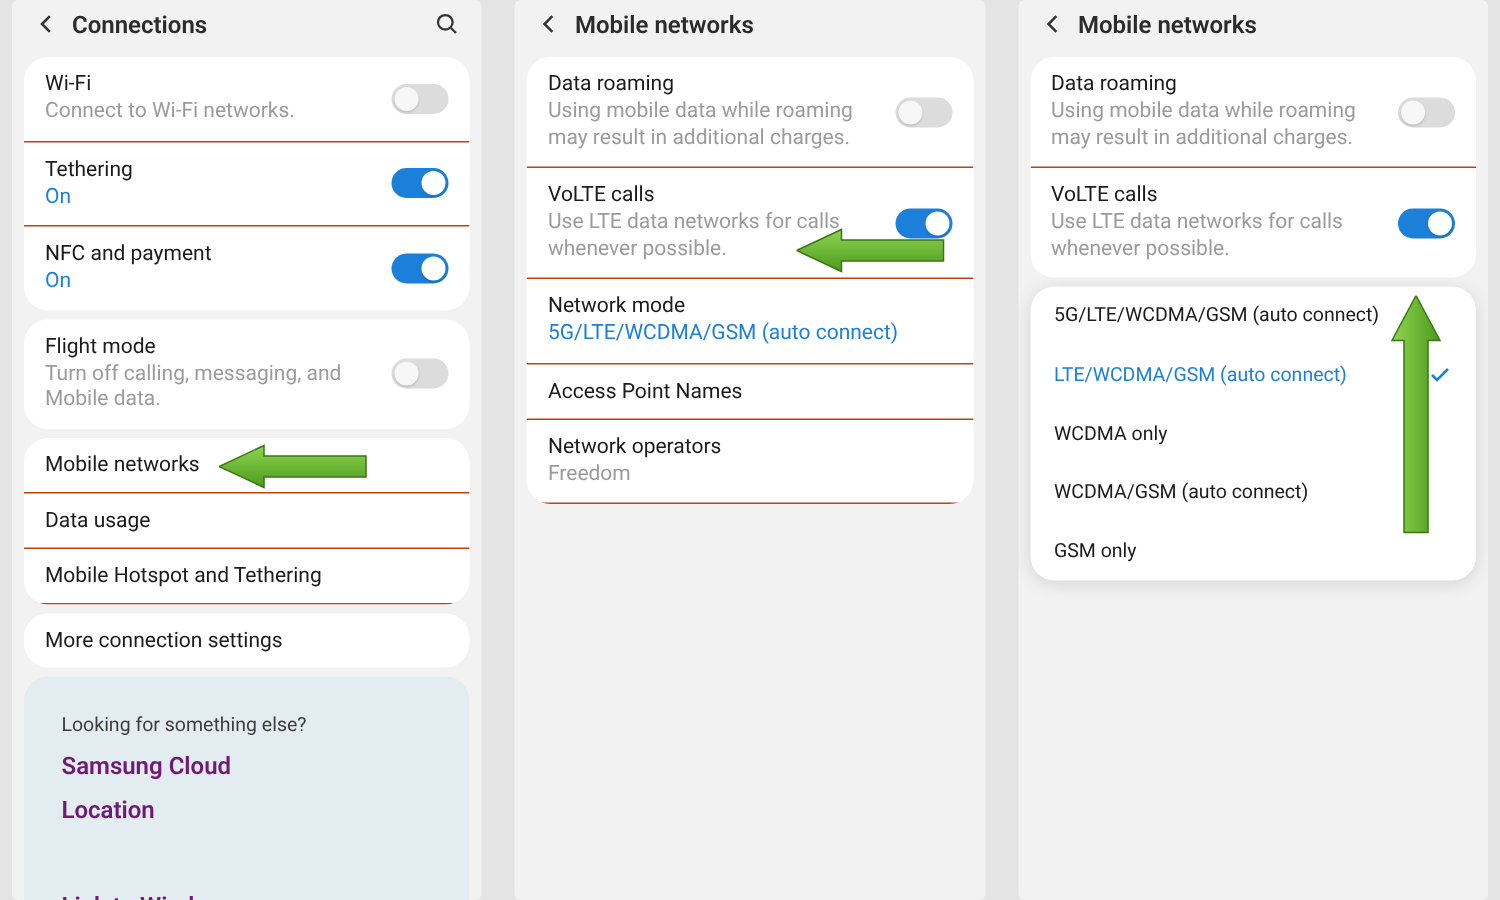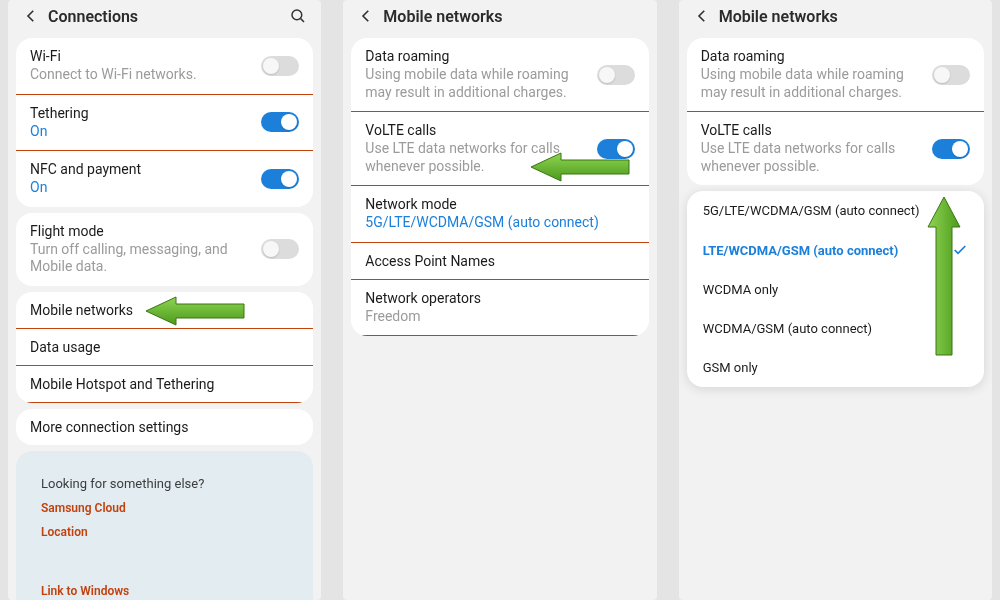--- a/index.html
+++ b/index.html
@@ -66,7 +66,7 @@
 .info-card .info-title { font-size: 13px; color: #3d3d3d; margin-bottom: 10px; }
 .info-card .link { font-size: 12px; color: #c2410c; font-weight: 600; margin-bottom: 10px; }
 .info-card .link:last-child { margin-bottom: 0; margin-top: 45px; }
-.selected-label { color: #1c80db; font-weight: 700; }
+.selected-label { color: #1c80db; font-weight: 400; }
 .check-icon { width: 16px; height: 16px; color: #1c80db; }
 .arrow {
   position: absolute;

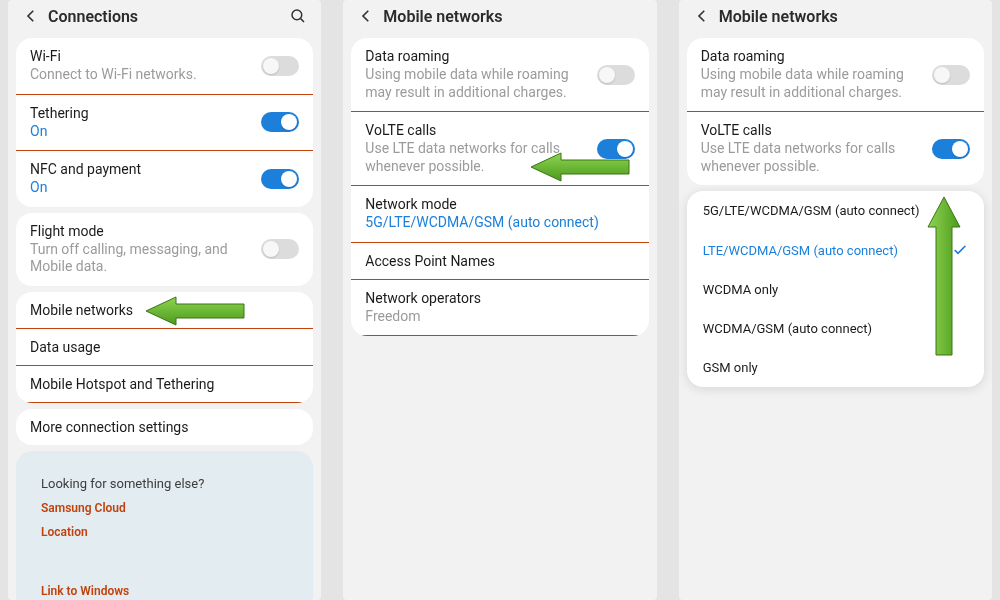--- a/index.html
+++ b/index.html
@@ -64,7 +64,7 @@
   padding: 25px;
 }
 .info-card .info-title { font-size: 13px; color: #3d3d3d; margin-bottom: 10px; }
-.info-card .link { font-size: 12px; color: #c2410c; font-weight: 600; margin-bottom: 10px; }
+.info-card .link { font-size: 16px; color: #701a75; font-weight: 600; margin-bottom: 10px; }
 .info-card .link:last-child { margin-bottom: 0; margin-top: 45px; }
 .selected-label { color: #1c80db; font-weight: 400; }
 .check-icon { width: 16px; height: 16px; color: #1c80db; }

